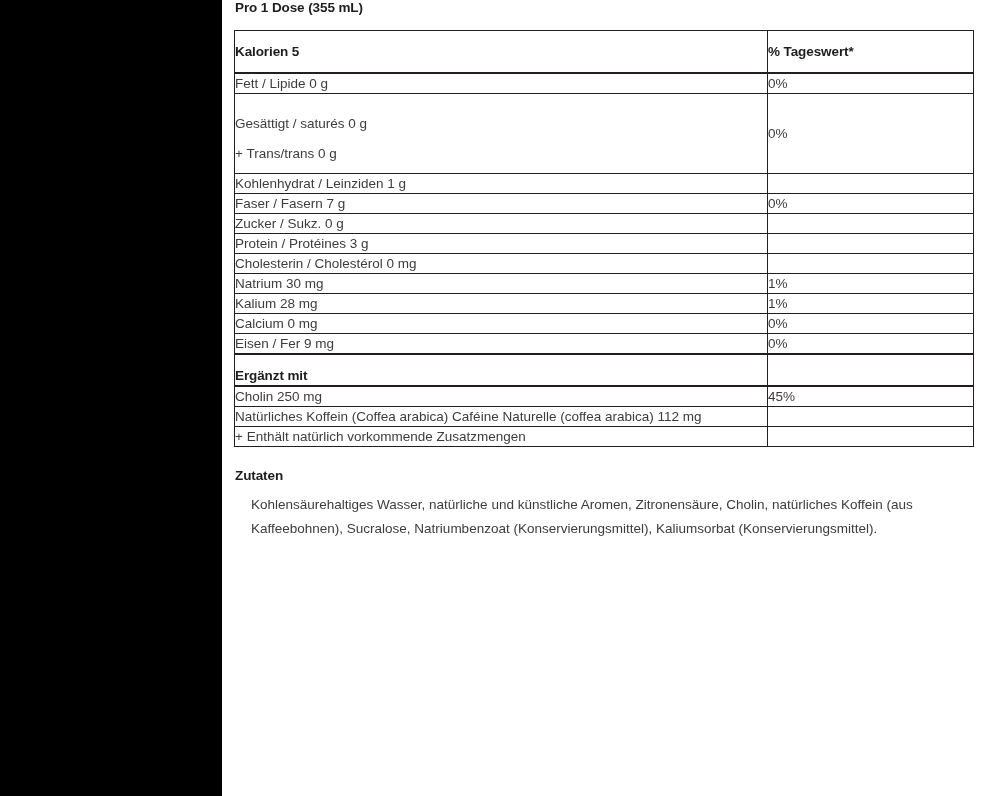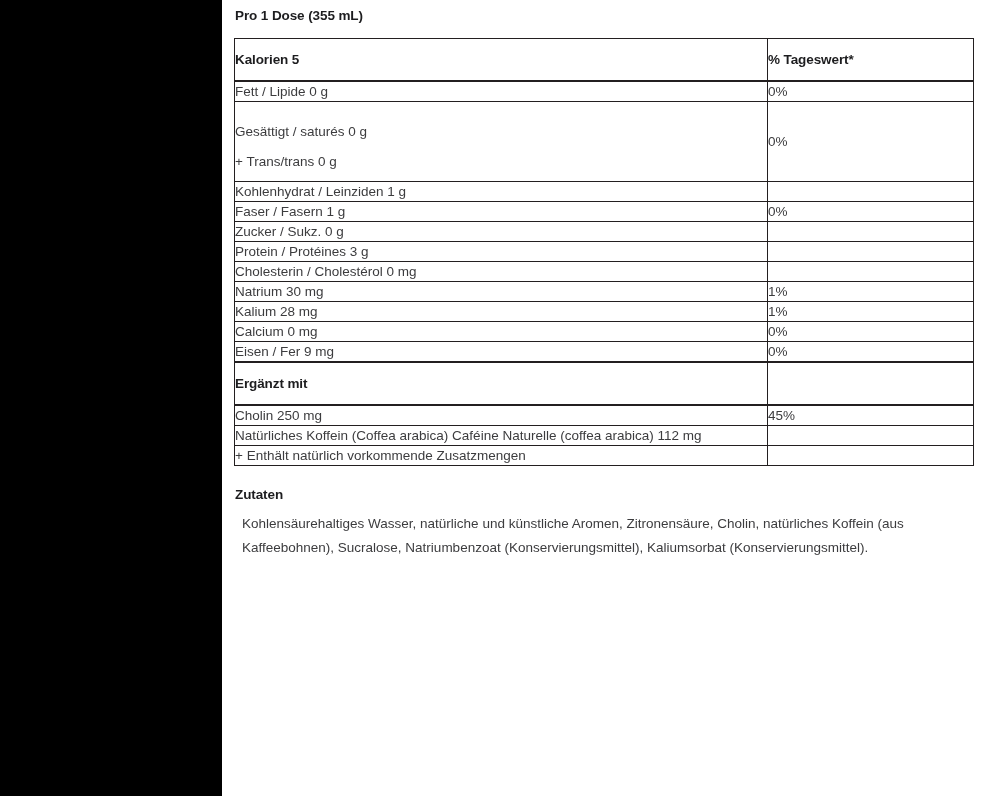--- a/index.html
+++ b/index.html
@@ -42,7 +42,7 @@
     font-weight: bold;
     color: #1d1d1f;
     letter-spacing: -0.1px;
-    padding-top: 8px;
+    padding-top: 0;
     padding-bottom: 0;
     line-height: 16px;
     margin-left: 1px;

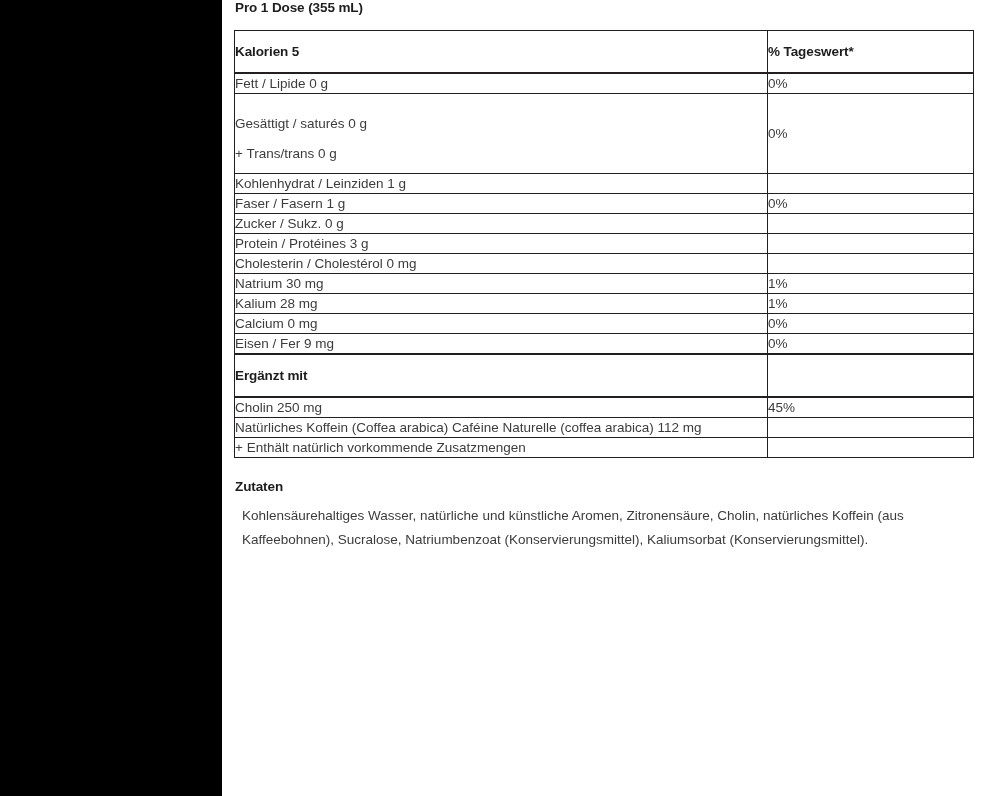--- a/index.html
+++ b/index.html
@@ -155,7 +155,7 @@
         </tr>
 
         <tr>
-          <td class="label-col">Faser / Fasern 1 g</td>
+          <td class="label-col">Faser / Fasern 7 g</td>
           <td class="value-col">0%</td>
         </tr>
 

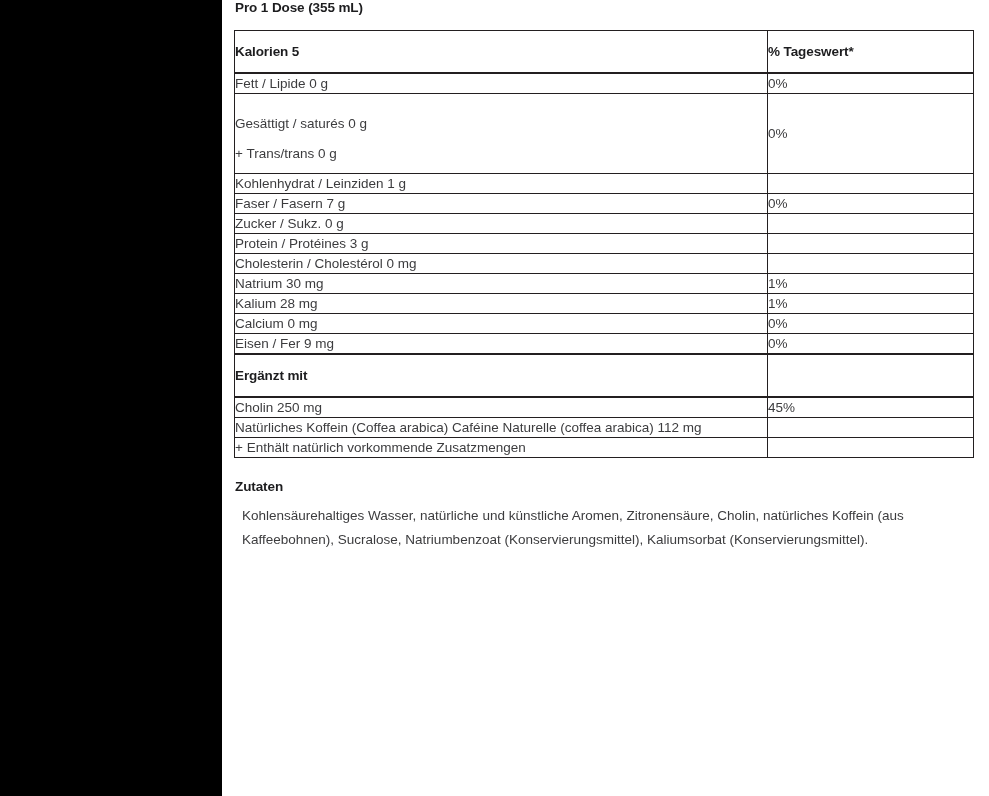--- a/index.html
+++ b/index.html
@@ -91,7 +91,6 @@
   tr.section-row td.label-col,
   tr.section-row td.value-col {
     padding-top: 11px;
-    padding-bottom: 11px;
   }
   tr.multiline-row td.label-col,
   tr.multiline-row td.value-col {

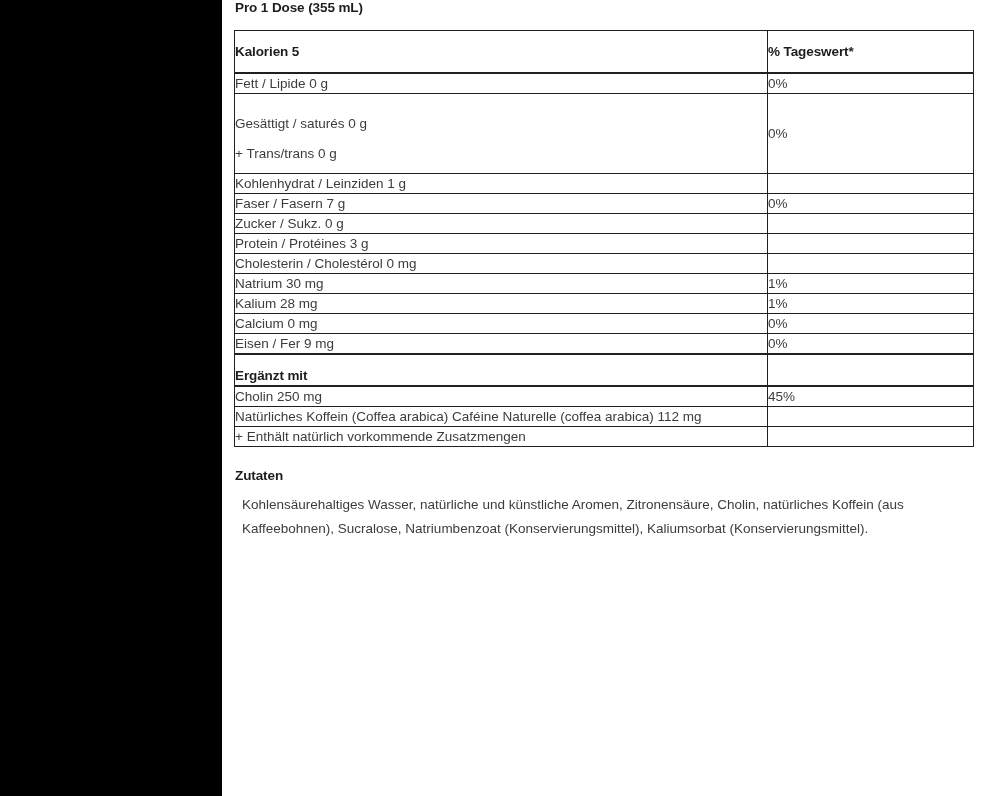--- a/index.html
+++ b/index.html
@@ -113,7 +113,7 @@
     line-height: 24px;
     margin-top: 9px;
     width: 700px;
-    margin-left: 8px;
+    margin-left: 17px;
   }
 </style>
 </head>

